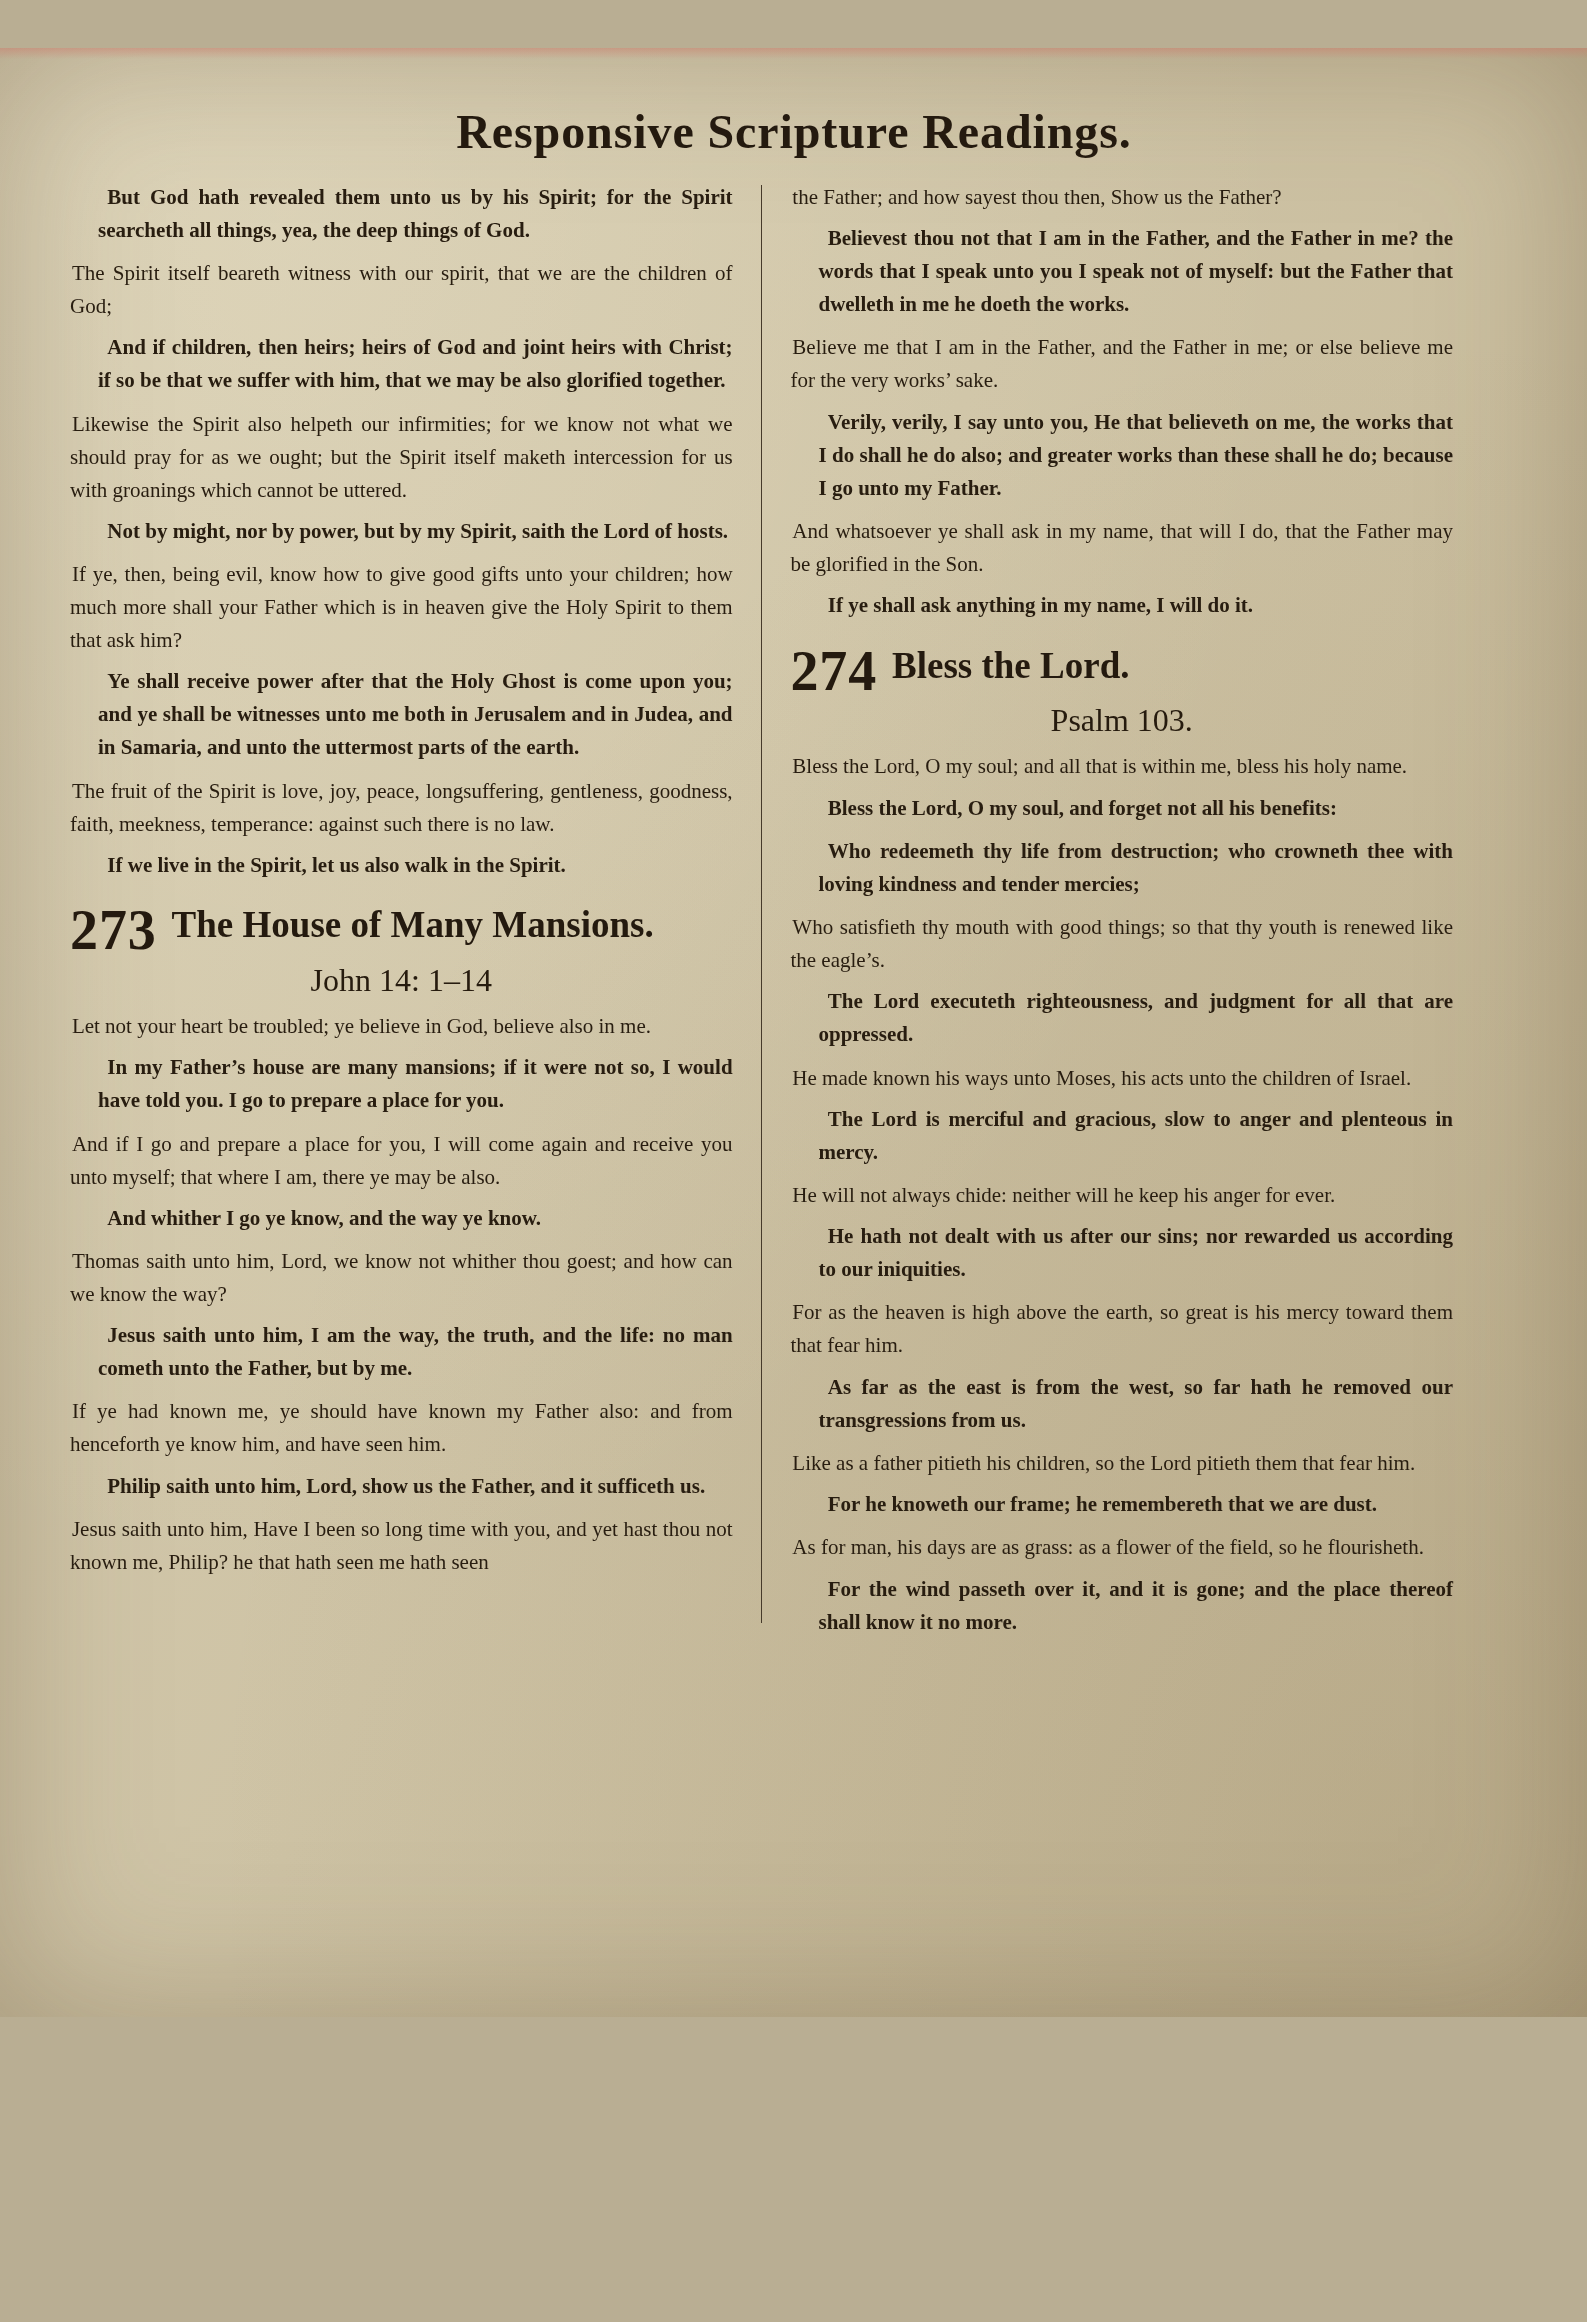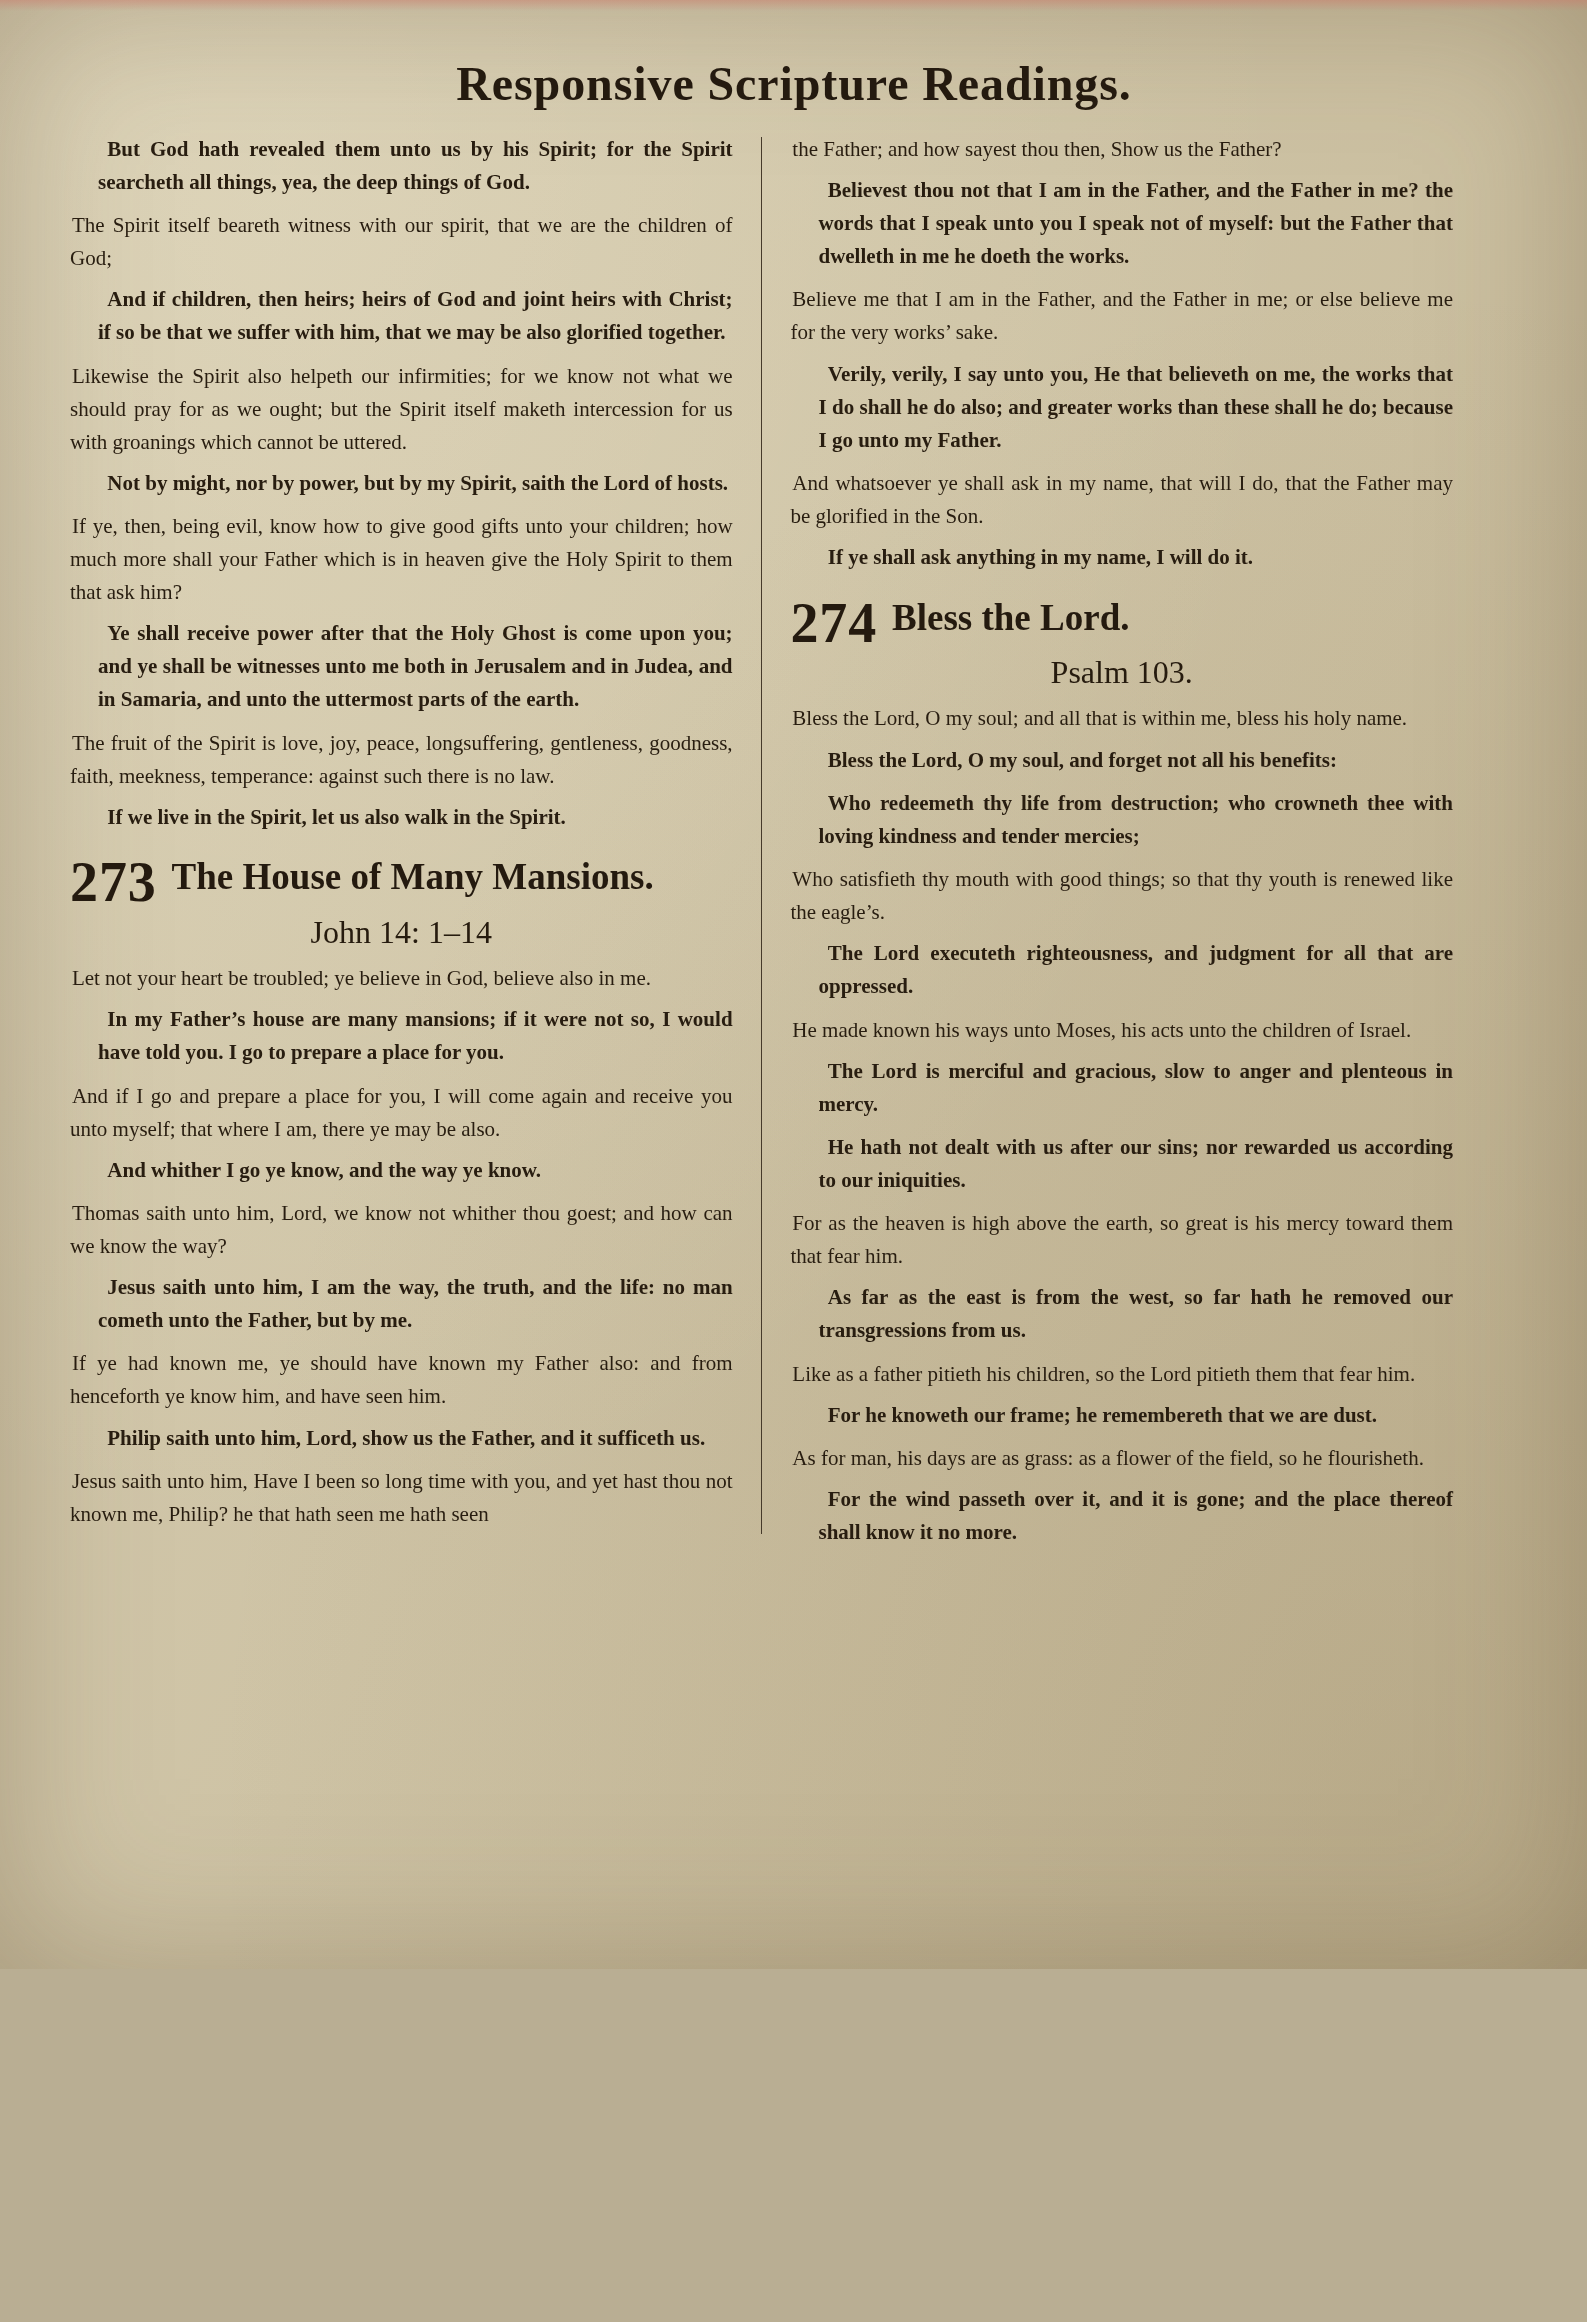--- a/index.html
+++ b/index.html
@@ -19,6 +19,7 @@
     box-shadow: inset 0 0 158px rgba(92,70,40,.34);
     overflow:hidden;
     padding-top:32px;
+    margin-top:48px;
   }
   .top-edge{
     position:absolute;top:0;left:0;right:0;height:11px;

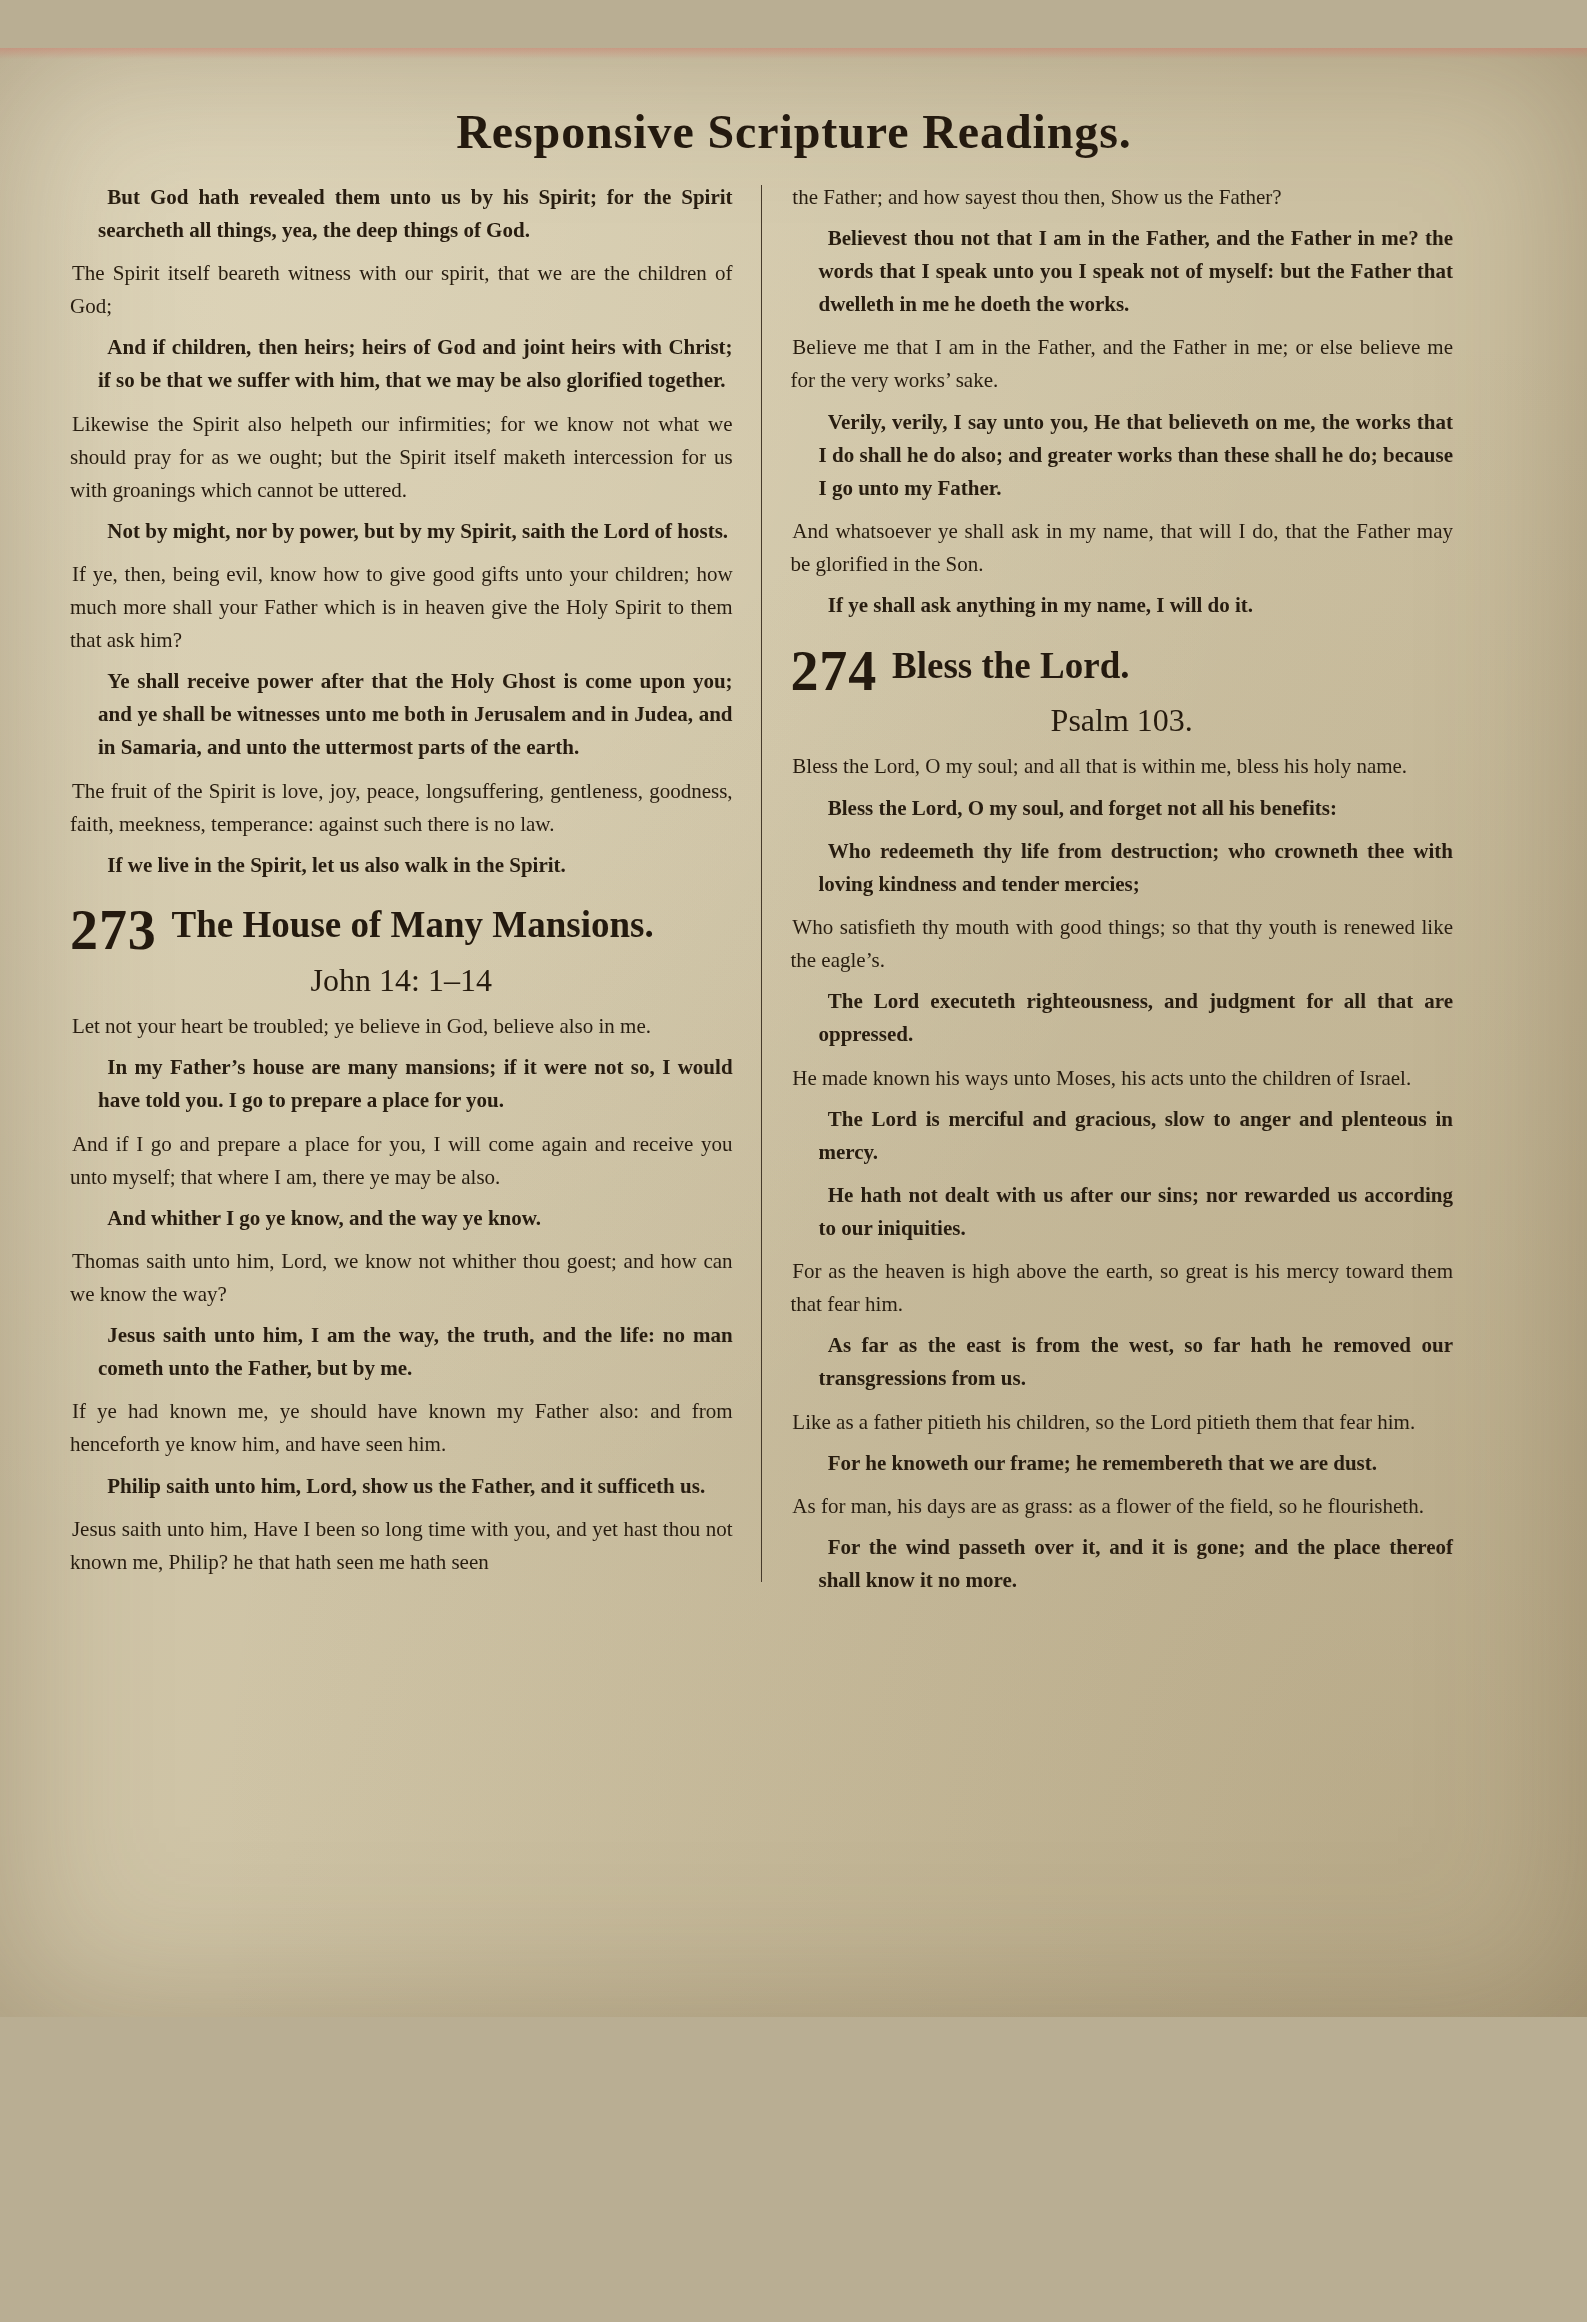--- a/index.html
+++ b/index.html
@@ -116,6 +116,7 @@
         <p class="response">The Lord executeth righteousness, and judgment for all that are oppressed.</p>
         <p class="leader">He made known his ways unto Moses, his acts unto the children of Israel.</p>
         <p class="response">The Lord is merciful and gracious, slow to anger and plenteous in mercy.</p>
+        <p class="leader">He will not always chide: neither will he keep his anger for ever.</p>
         <p class="response">He hath not dealt with us after our sins; nor rewarded us according to our iniquities.</p>
         <p class="leader">For as the heaven is high above the earth, so great is his mercy toward them that fear him.</p>
         <p class="response">As far as the east is from the west, so far hath he removed our transgressions from us.</p>

